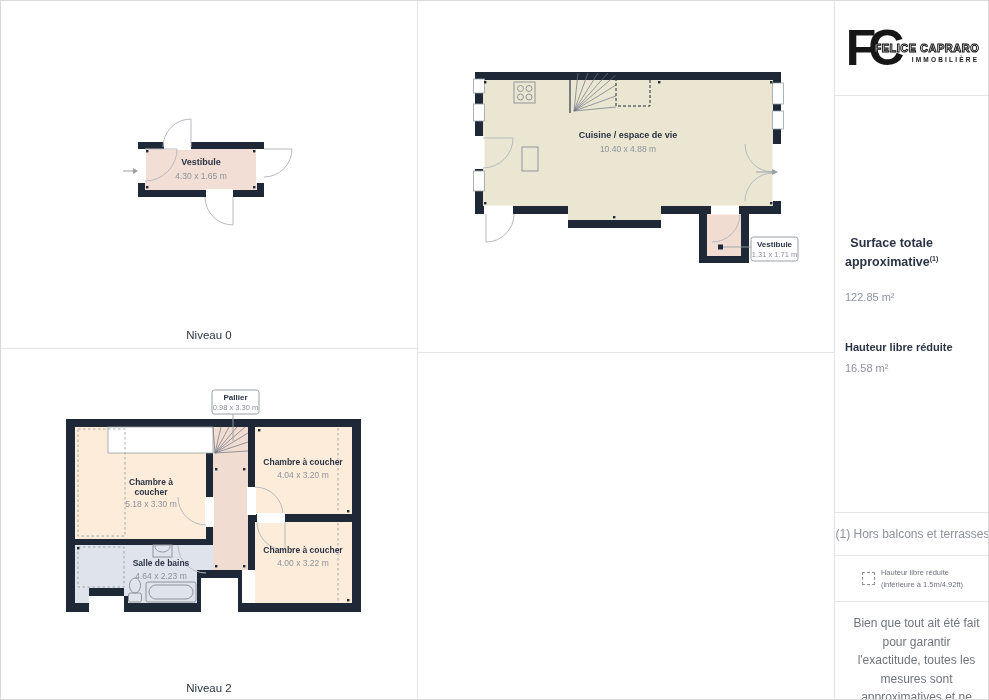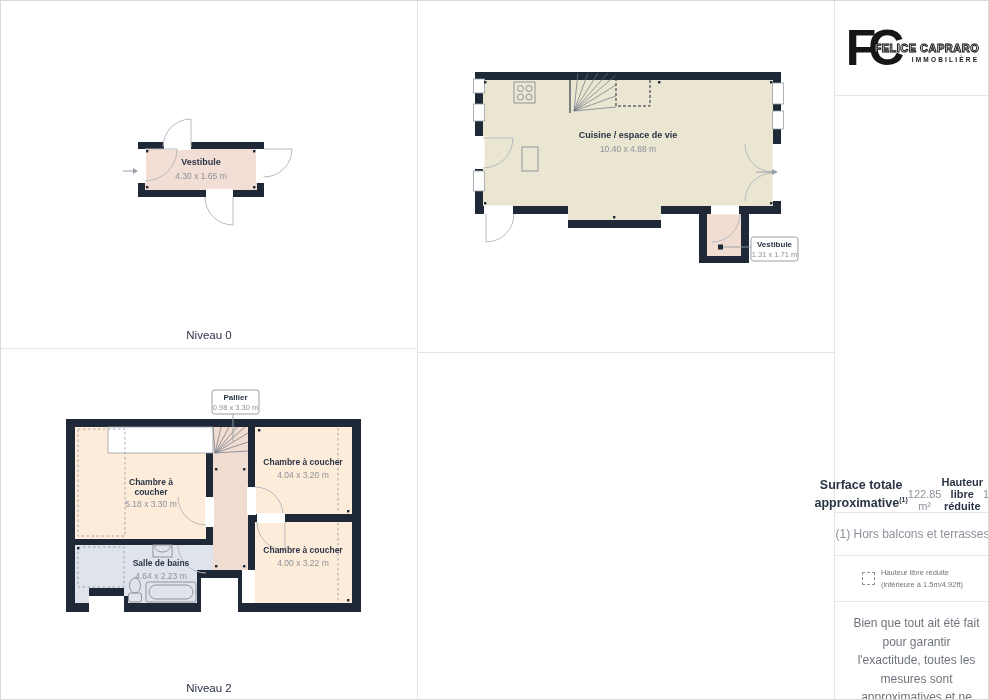--- a/index.html
+++ b/index.html
@@ -24,7 +24,7 @@
   .brand-name{font-size:11px;font-weight:bold;letter-spacing:.5px;white-space:nowrap;color:#fff;
               -webkit-text-stroke:.9px #161616;text-shadow:0 0 1px #161616;}
   .brand-sub{font-size:6.5px;font-weight:bold;letter-spacing:2.2px;color:#161616;text-align:right;margin-top:2px;}
-  .surface{height:417px;display:flex;flex-direction:row;align-items:flex-end;justify-content:center;
+  .surface{height:417px;display:flex;flex-direction:column;align-items:flex-start;justify-content:center;
            text-align:center;padding:0 10px;}
   .surf-title{font-size:12.5px;font-weight:bold;color:#2b3445;line-height:1.45;}
   .surf-title sup{font-size:7px;}

